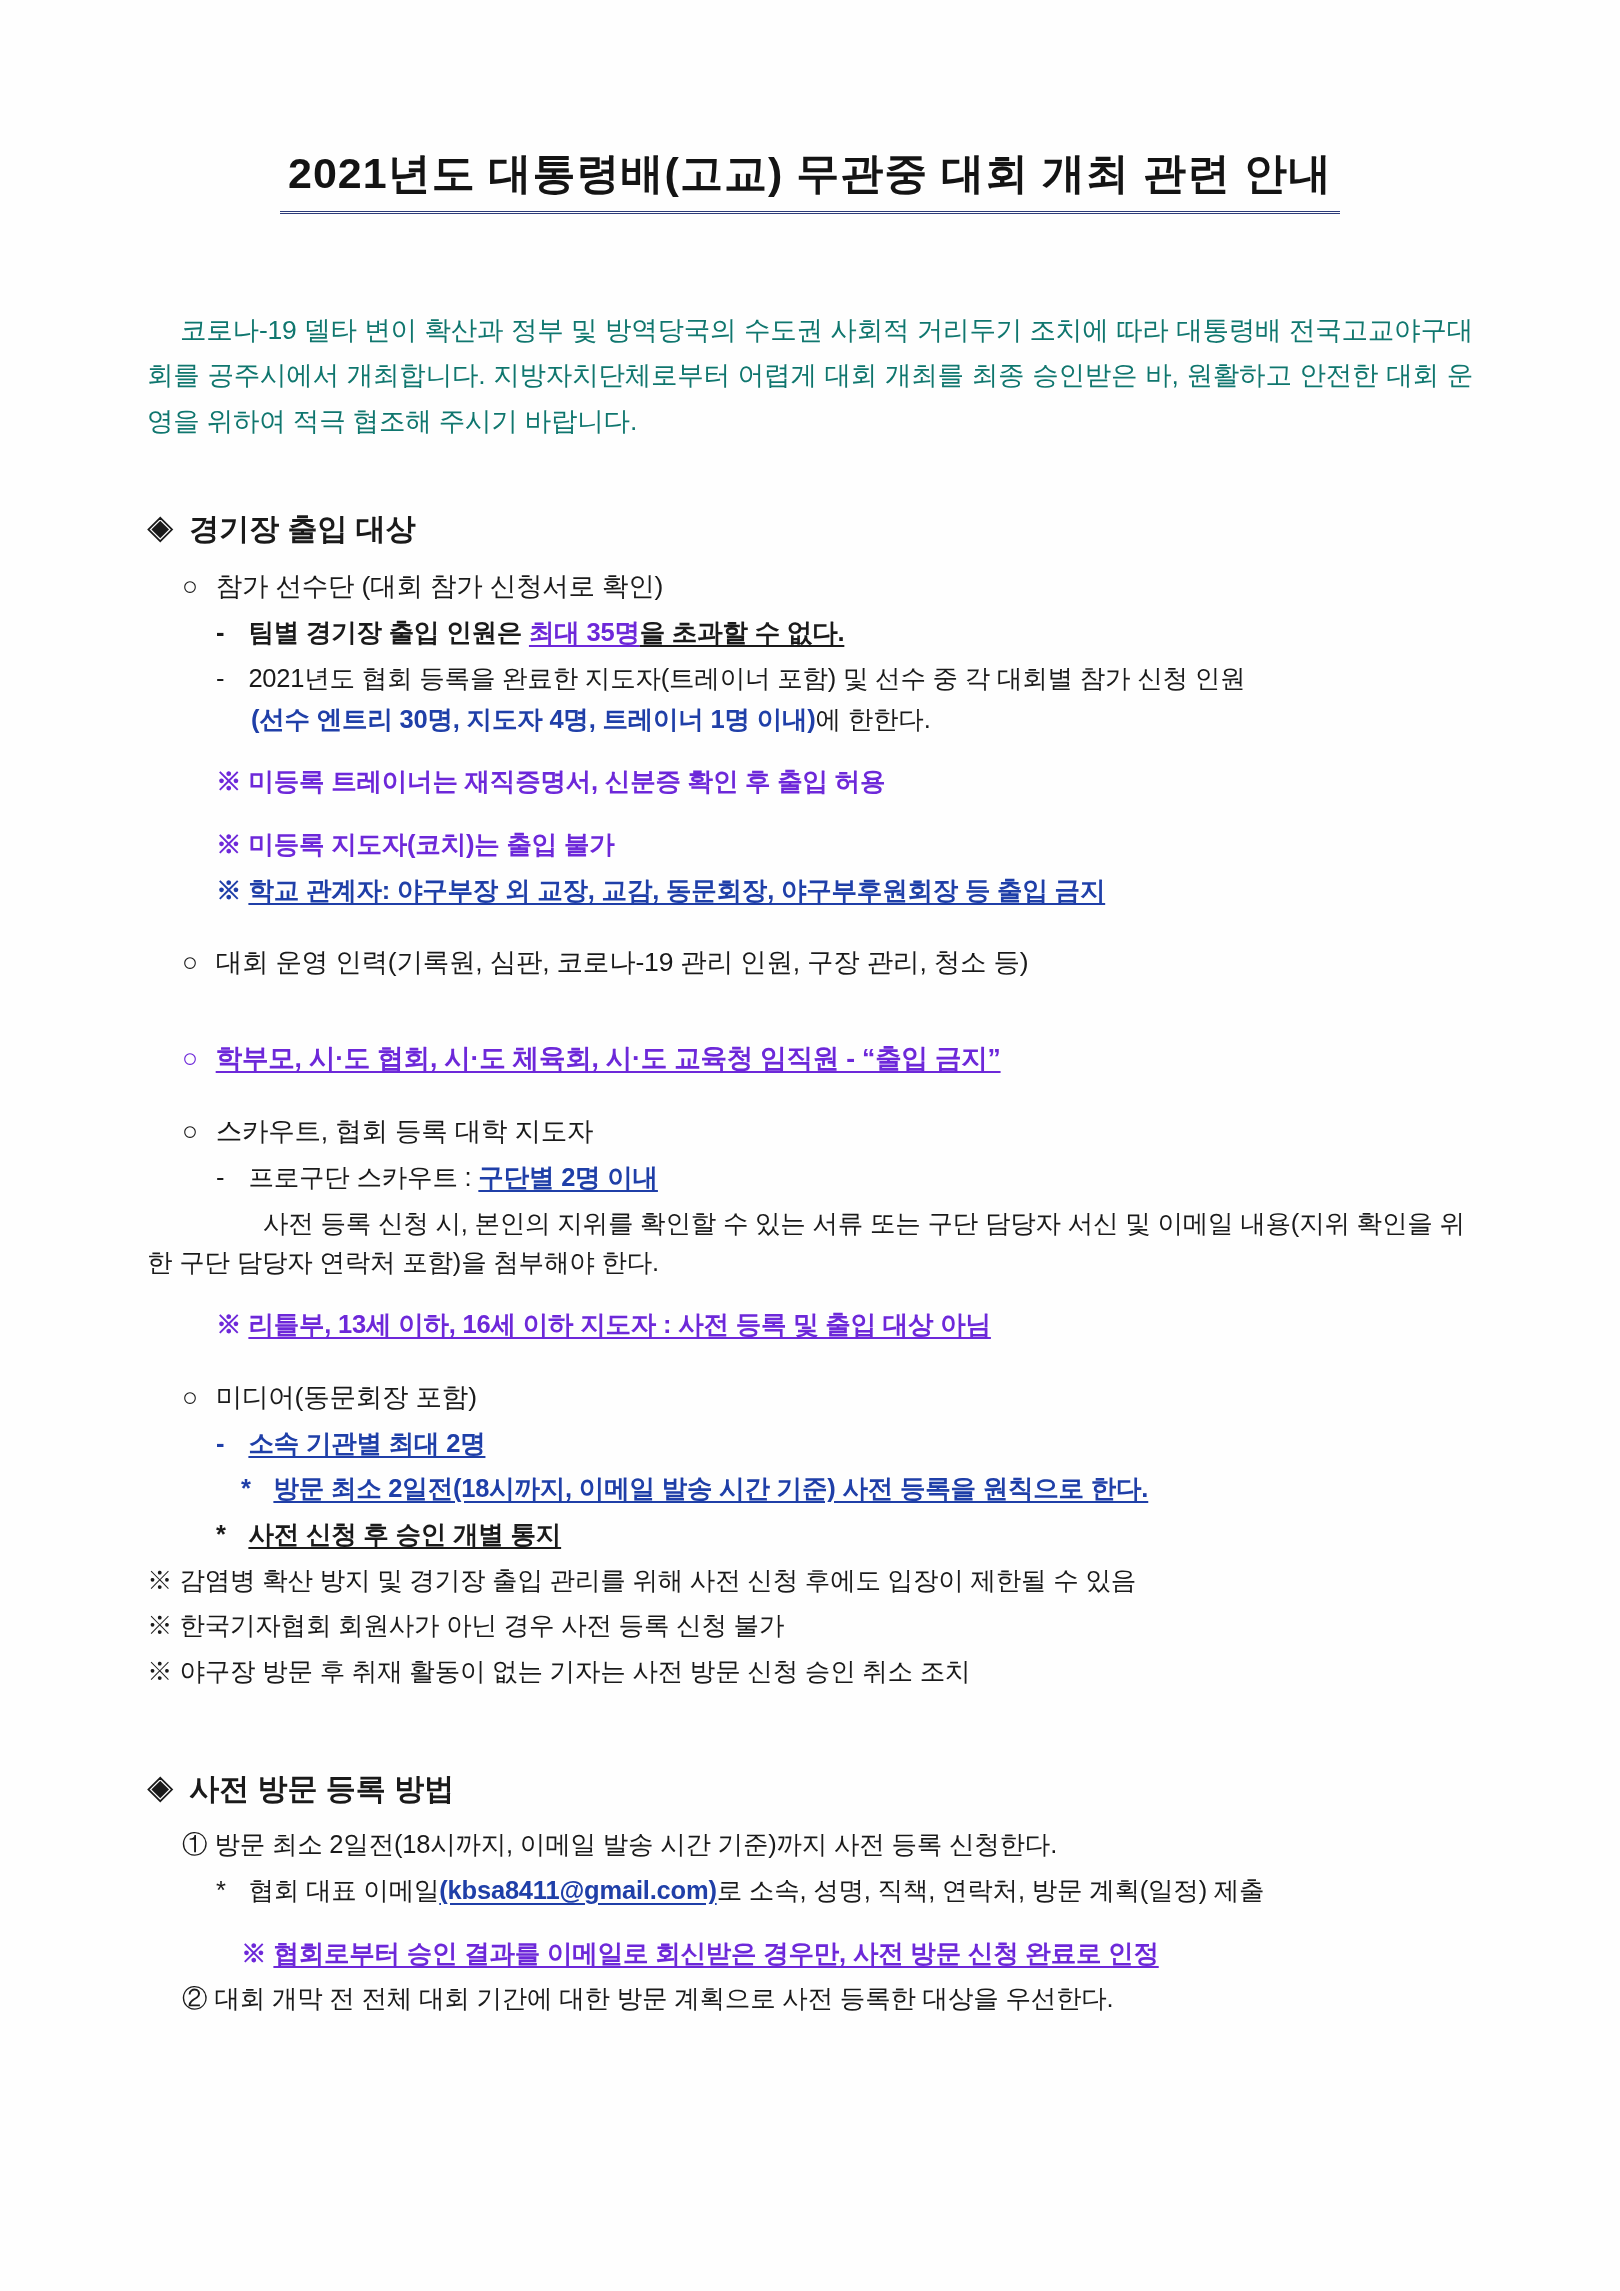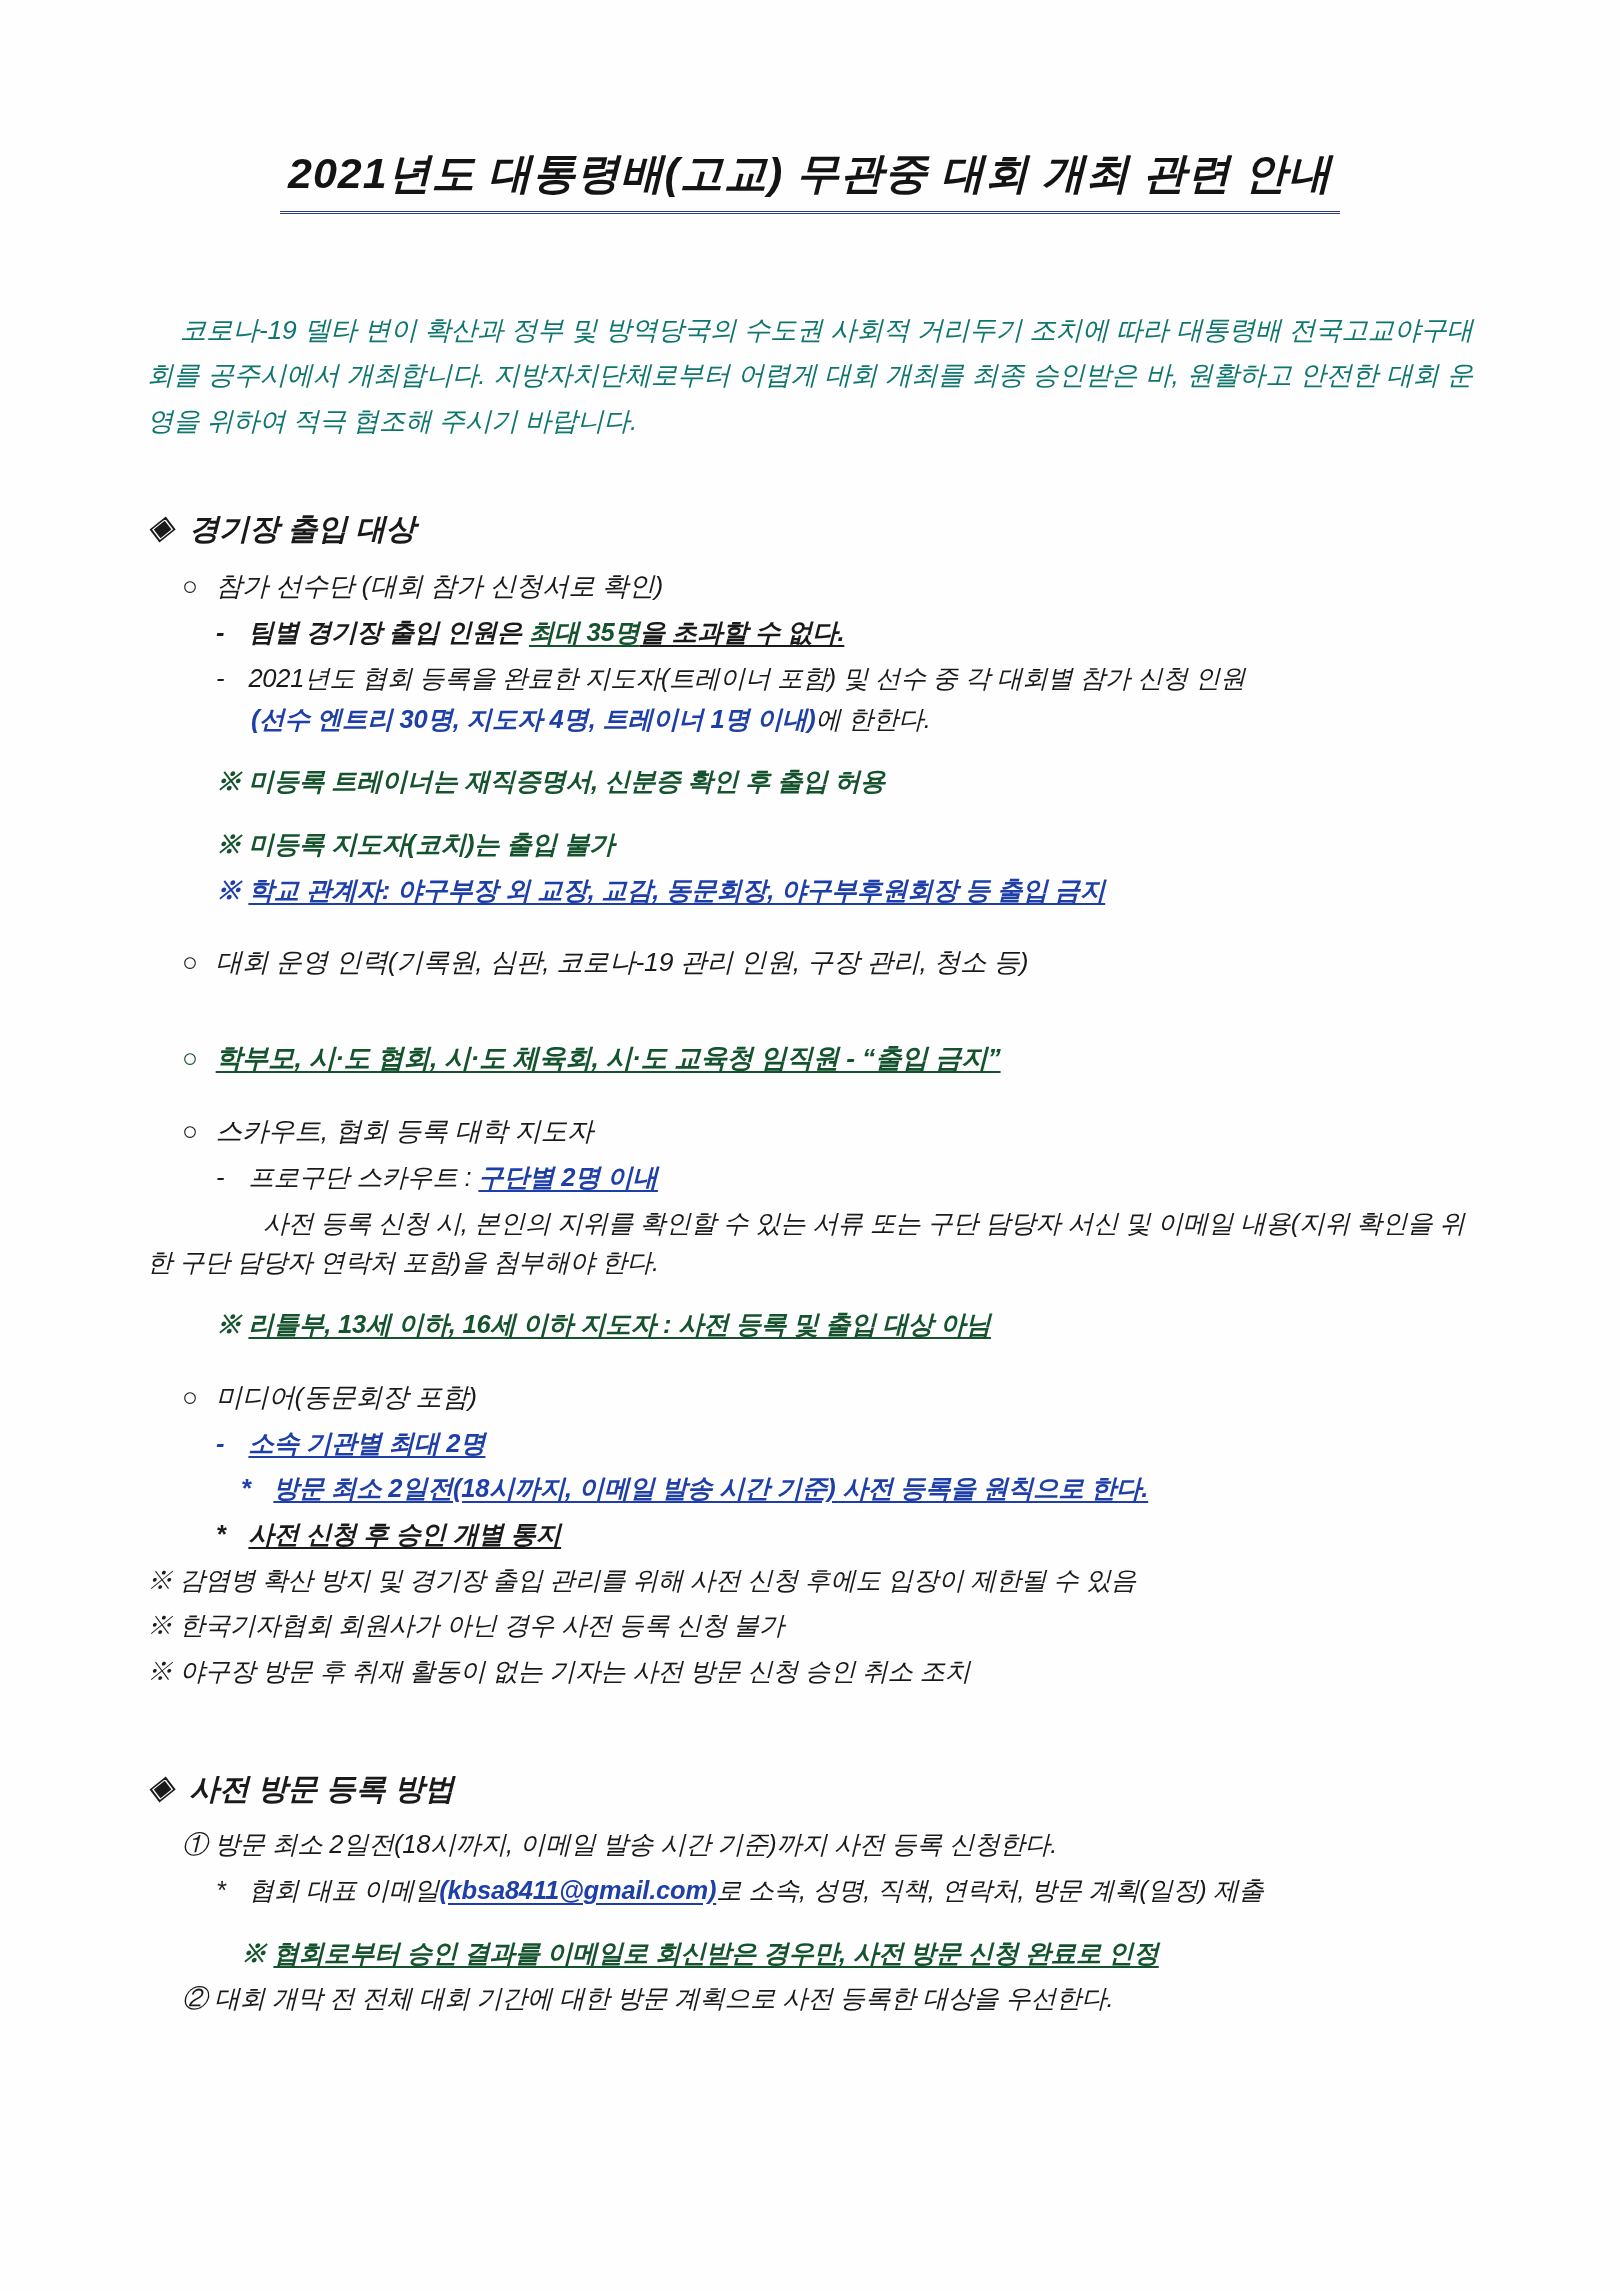--- a/index.html
+++ b/index.html
@@ -19,7 +19,6 @@
     background: #fefefe;
     box-sizing: border-box;
     padding: 147px 147px 59px 147px;
-    font-style: italic;
   }
   
   .title-wrap {

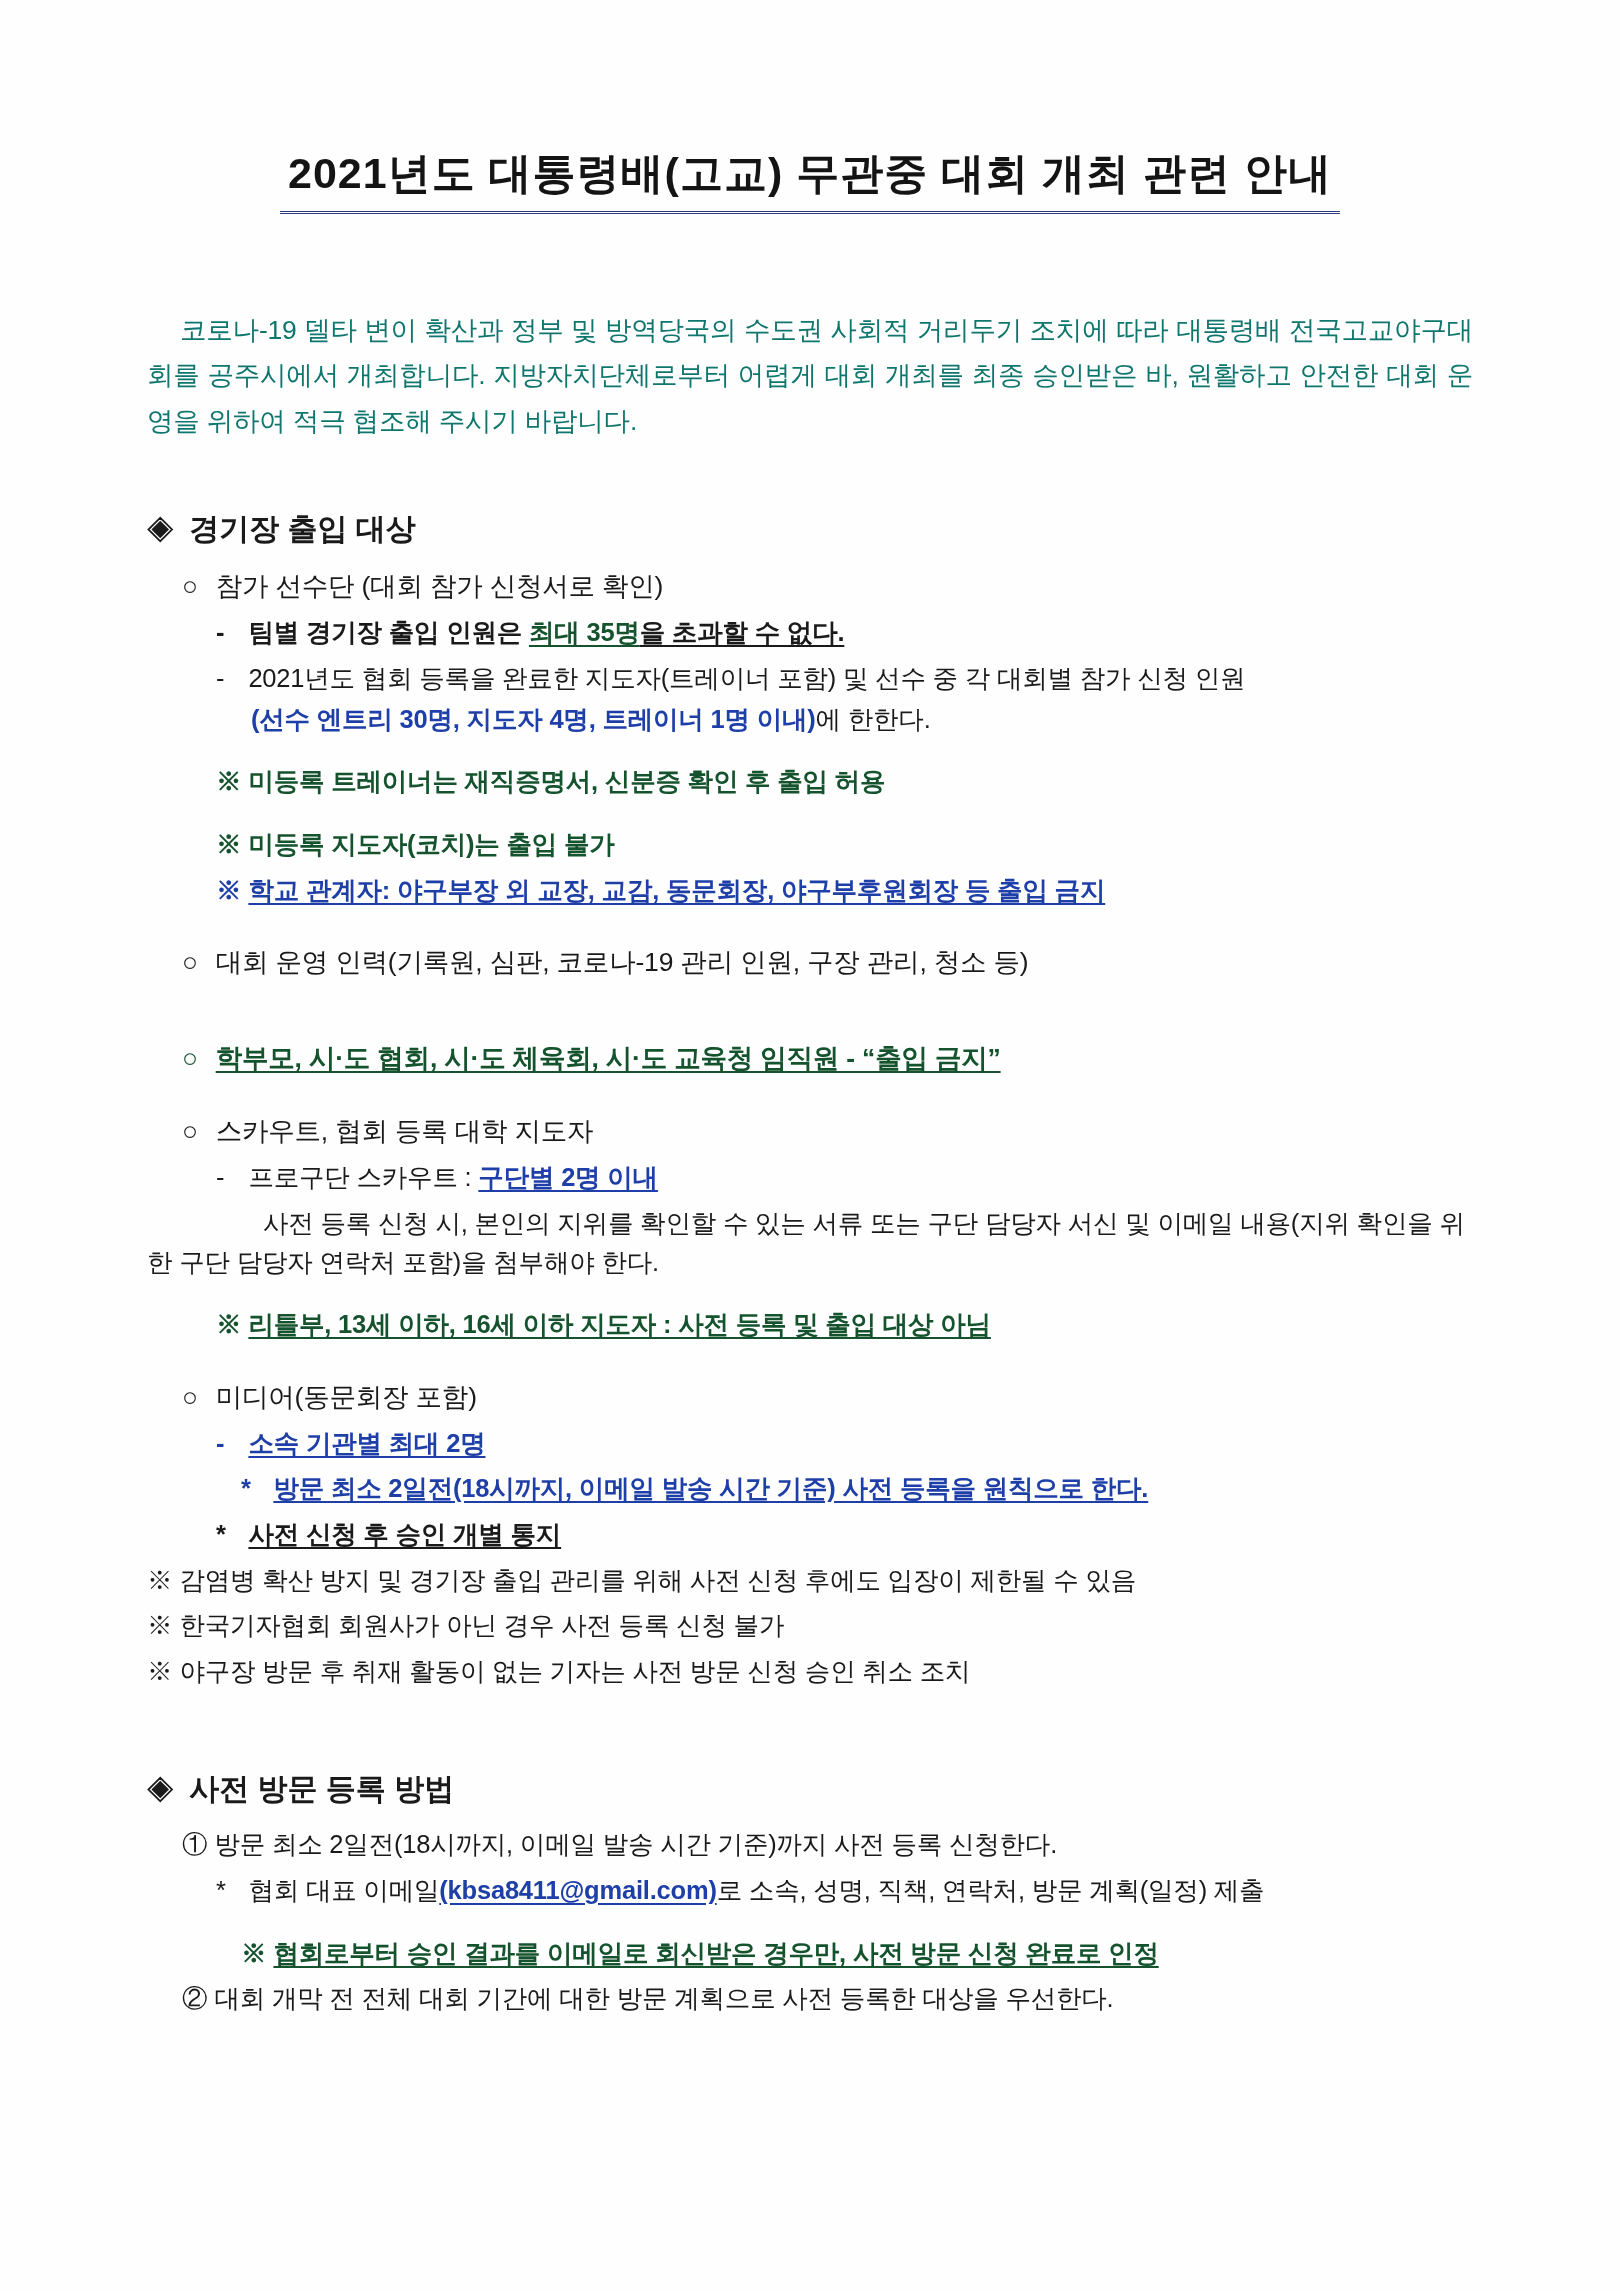--- a/index.html
+++ b/index.html
@@ -79,7 +79,7 @@
   .l-none    { padding-left: 0; }
 
   .bold { font-weight: bold; }
-  .red  { color: #14532d; margin-top: 24px; }
+  .red  { color: #6d28d9; margin-top: 24px; }
   .blue { color: #1f3fa8; }
   .ul   { text-decoration: underline; text-underline-offset: 3.9px; }
   .mark-o {

